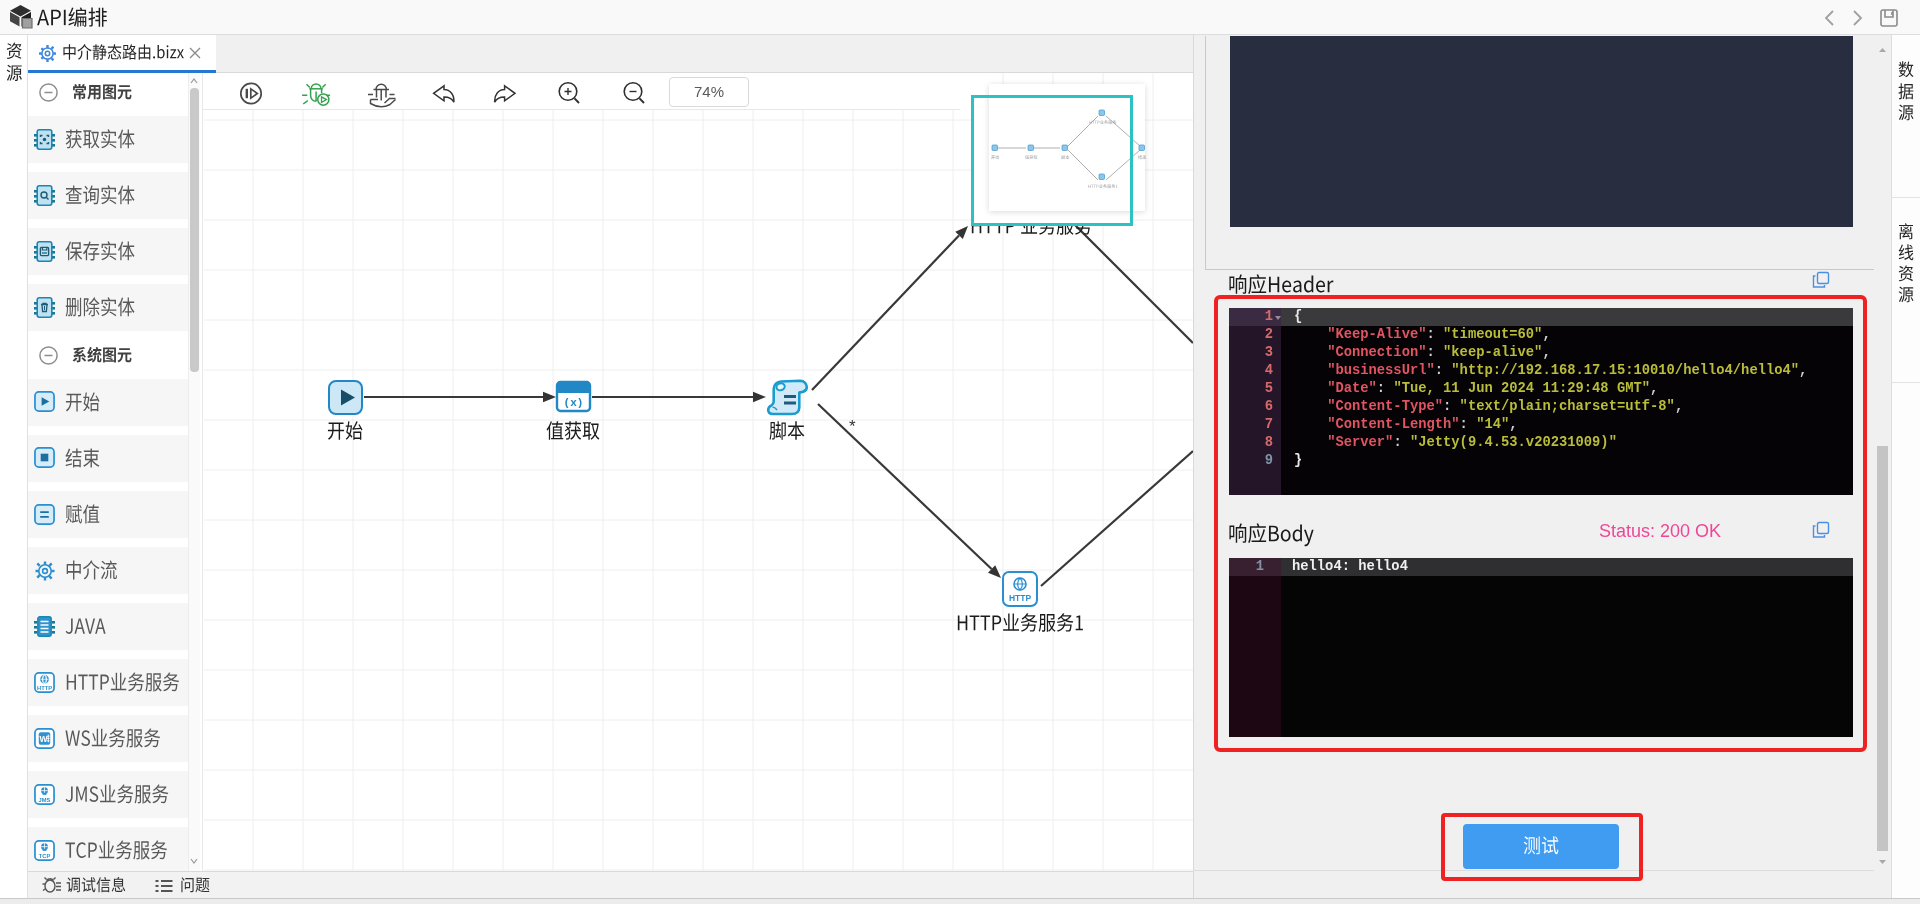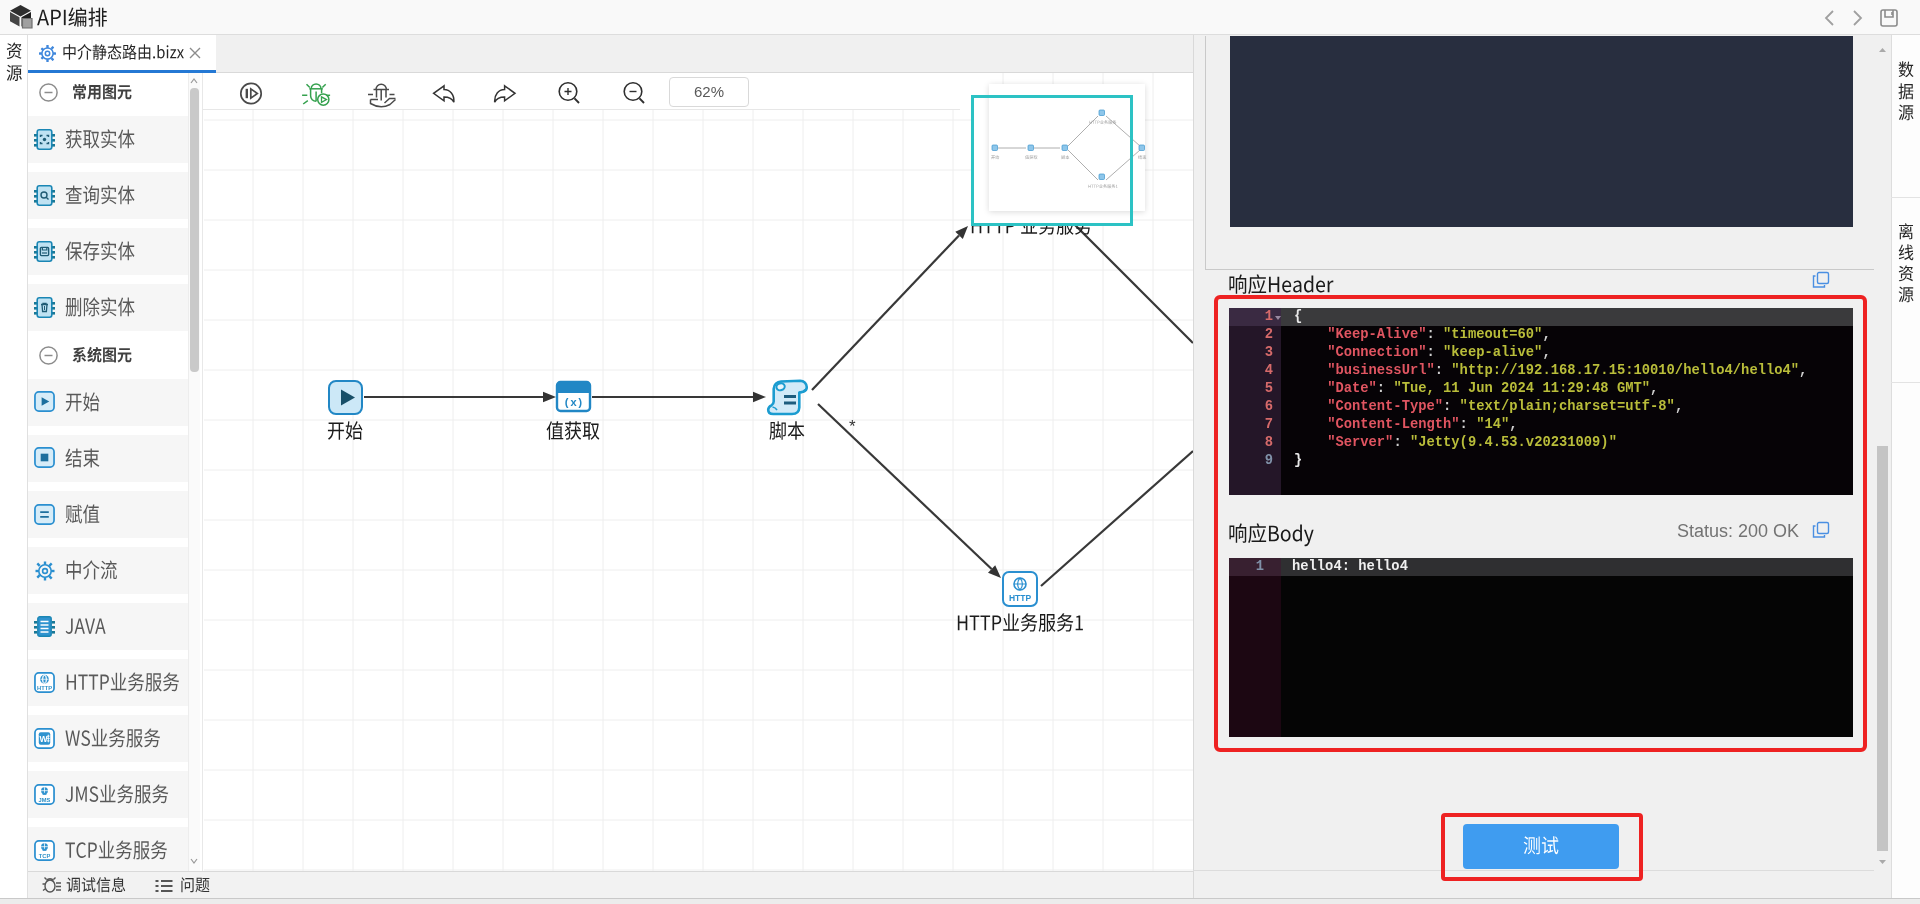--- a/index.html
+++ b/index.html
@@ -524,7 +524,7 @@
 <path d="M629.5 91.5 h7" stroke-width="1.4"></path>
     </g>
   </svg>
-<div class="ab" style="left:669px;top:77px;width:80px;height:30px;background:#fff;border:1px solid #d9d9d9;border-radius:4px;color:#595959;font-size:15px;line-height:28px;text-align:center">62%</div>
+<div class="ab" style="left:669px;top:77px;width:80px;height:30px;background:#fff;border:1px solid #d9d9d9;border-radius:4px;color:#595959;font-size:15px;line-height:28px;text-align:center">74%</div>
 <svg class="ab" style="left:0;top:0" width="1193" height="904">
     <line x1="364" y1="397" x2="543.0" y2="397.0" stroke="#383838" stroke-width="2.2" fill="none"></line>
     <polygon points="556,397 543.0,391.8 543.0,402.2" fill="#333" stroke="none"></polygon>

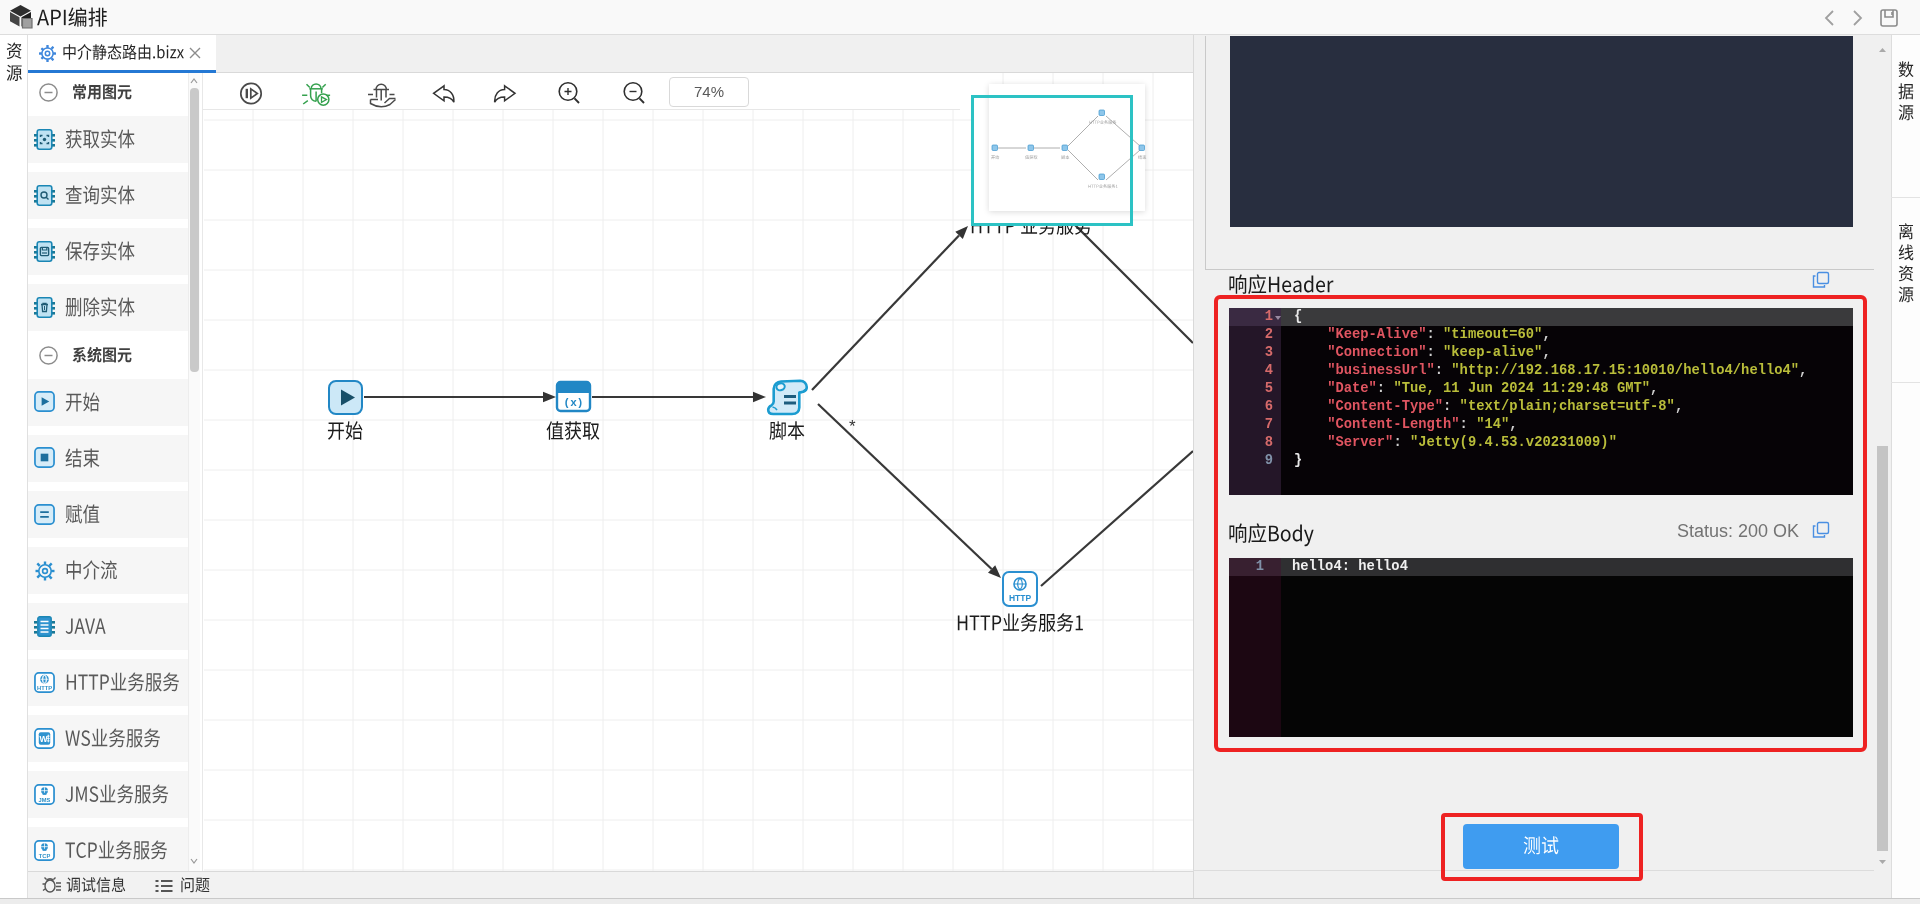--- a/index.html
+++ b/index.html
@@ -718,7 +718,7 @@
       <use href="#g79r" x="3883"></use>
     </g>
   </svg>
-<div class="ab" style="left:1677px;top:521px;font-size:18px;color:#737373">Status: 200 OK</div>
+<div class="ab" style="left:1599px;top:521px;font-size:18px;color:#ec4899">Status: 200 OK</div>
 <svg class="ab" style="left:1812px;top:521px" width="18" height="18" viewBox="0 0 18 18">
     <g fill="none" stroke="#4a8fe2" stroke-width="1.4">
       <rect x="5.5" y="1.5" width="11" height="11" rx="1.5"></rect>

